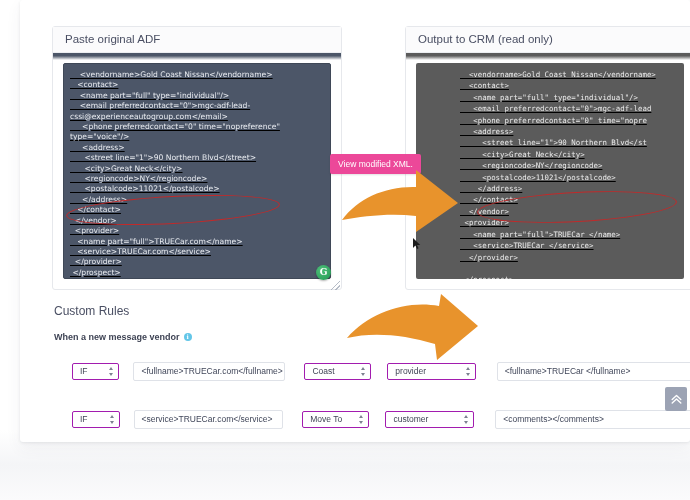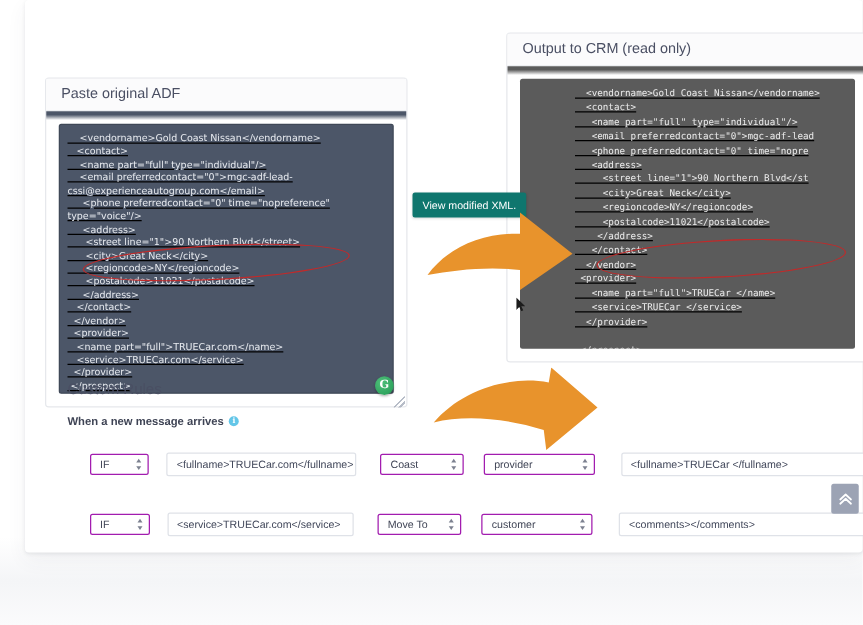--- a/index.html
+++ b/index.html
@@ -34,7 +34,7 @@
   }
   .panel-body{padding:10px 10px 12px 10px;position:relative;text-decoration:underline;}
 
-  #panel-left{left:16px;top:26px;width:288px;height:262px;margin-top:36px;}
+  #panel-left{left:32px;top:26px;width:288px;height:262px;}
   #panel-right{left:385px;top:26px;width:288px;height:262px;}
 
   .xml-box{

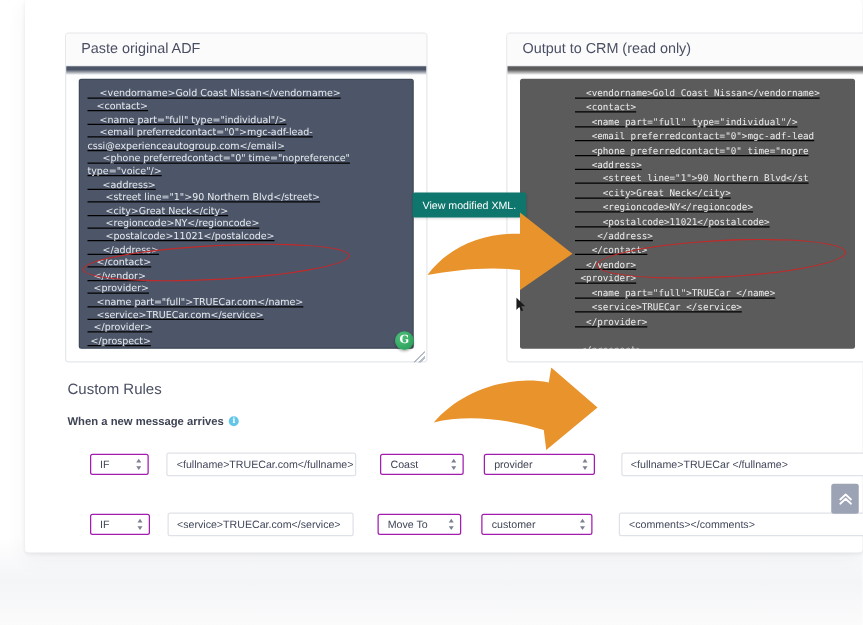--- a/index.html
+++ b/index.html
@@ -95,7 +95,7 @@
   
   .cta{
     position:absolute;left:310px;top:154px;
-    background:#0f766e;color:#ffffff;
+    background:#ec4899;color:#ffffff;
     font-size:8.5px;border:none;border-radius:2px;
     padding:5px 8px;
     box-shadow:0 1px 2px rgba(0,0,0,.12);

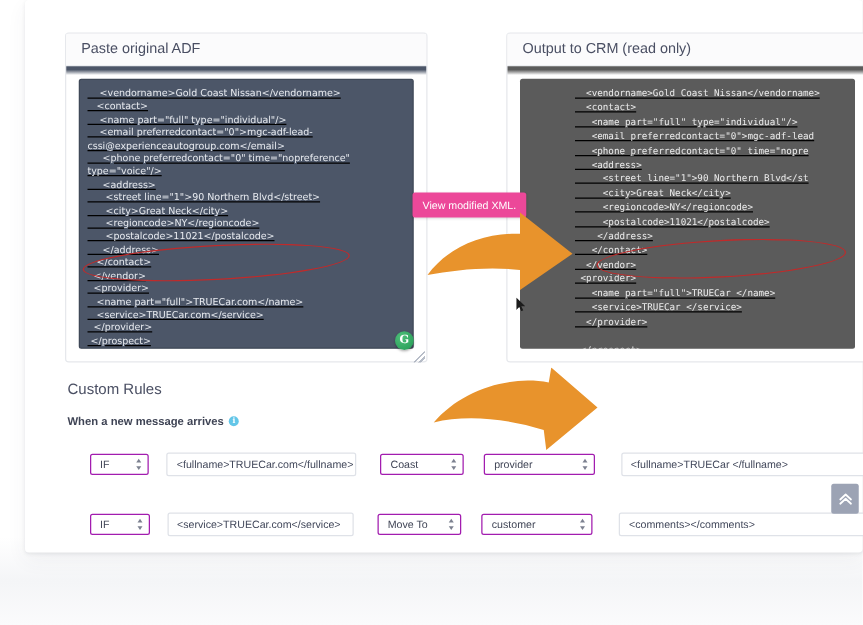--- a/index.html
+++ b/index.html
@@ -258,7 +258,7 @@
     <div id="rules">
       <div class="rules-title">Custom Rules</div>
       <div class="rules-sub">
-        <span>When a new message arrives</span>
+        <span>When a new message vendor</span>
         <span class="info-icon">i</span>
       </div>
 

